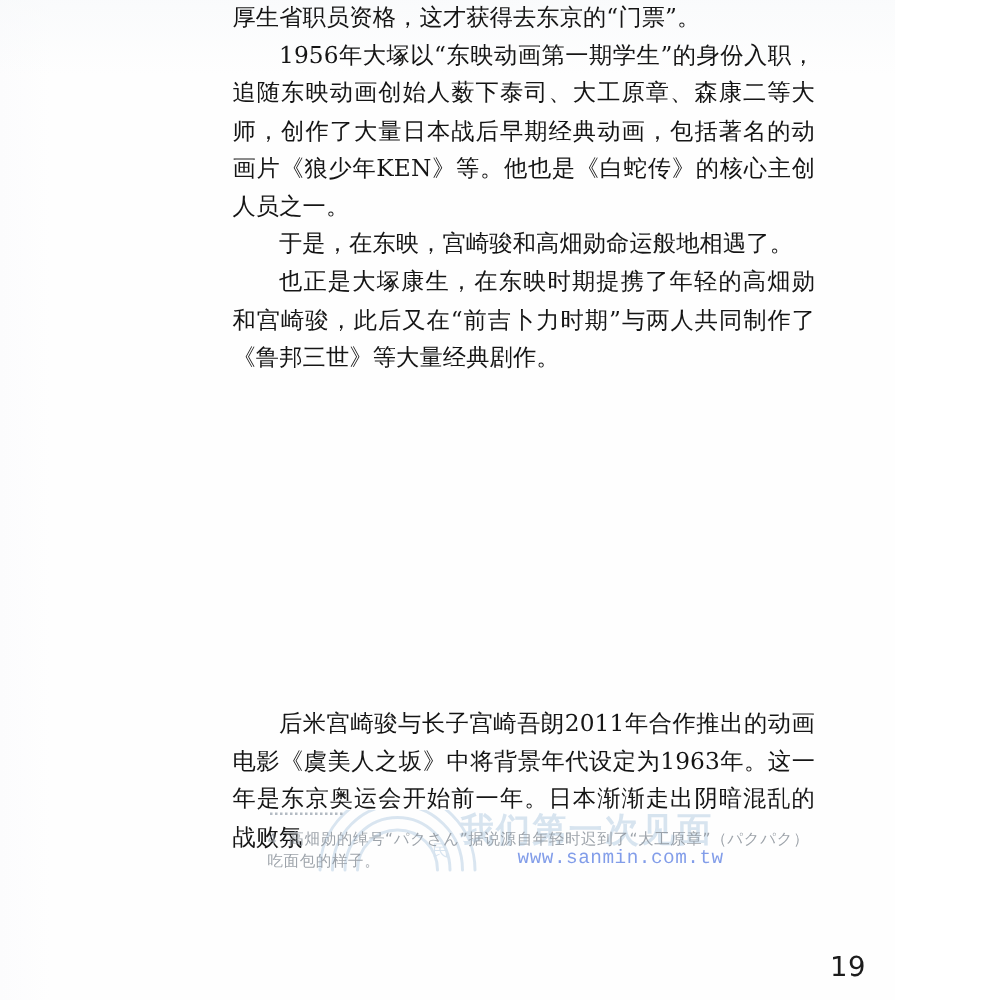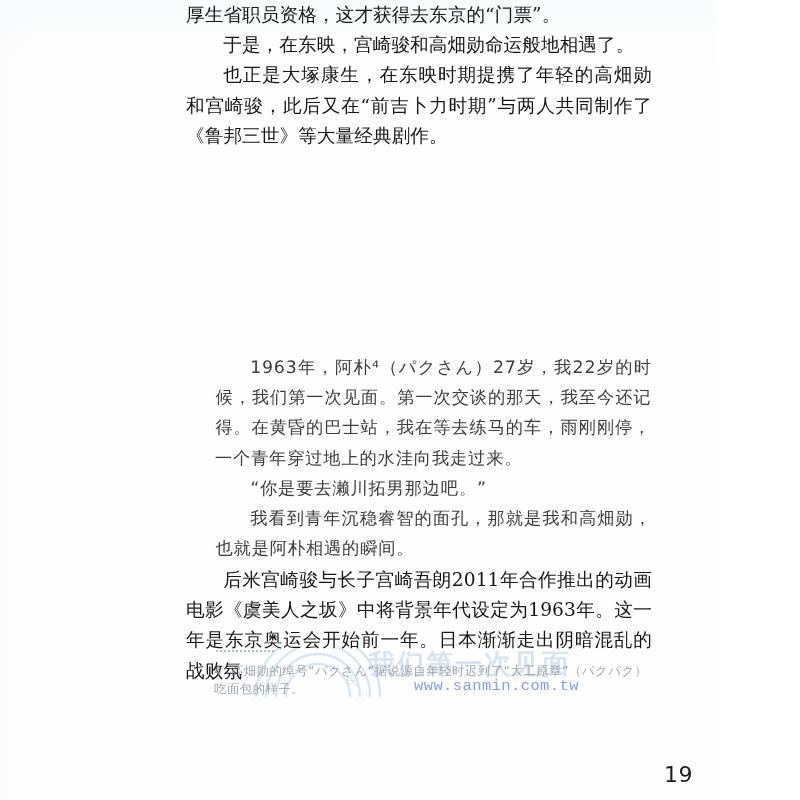--- a/index.html
+++ b/index.html
@@ -179,6 +179,7 @@
 
   <div id="text-column">
     <p class="para no-indent">厚生省职员资格，这才获得去东京的“门票”。</p>
+    <p class="para">1956年大塚以“东映动画第一期学生”的身份入职，追随东映动画创始人薮下泰司、大工原章、森康二等大师，创作了大量日本战后早期经典动画，包括著名的动画片《狼少年KEN》等。他也是《白蛇传》的核心主创人员之一。</p>
     <p class="para">于是，在东映，宫崎骏和高畑勋命运般地相遇了。</p>
     <p class="para">也正是大塚康生，在东映时期提携了年轻的高畑勋和宫崎骏，此后又在“前吉卜力时期”与两人共同制作了《鲁邦三世》等大量经典剧作。</p>
   </div>

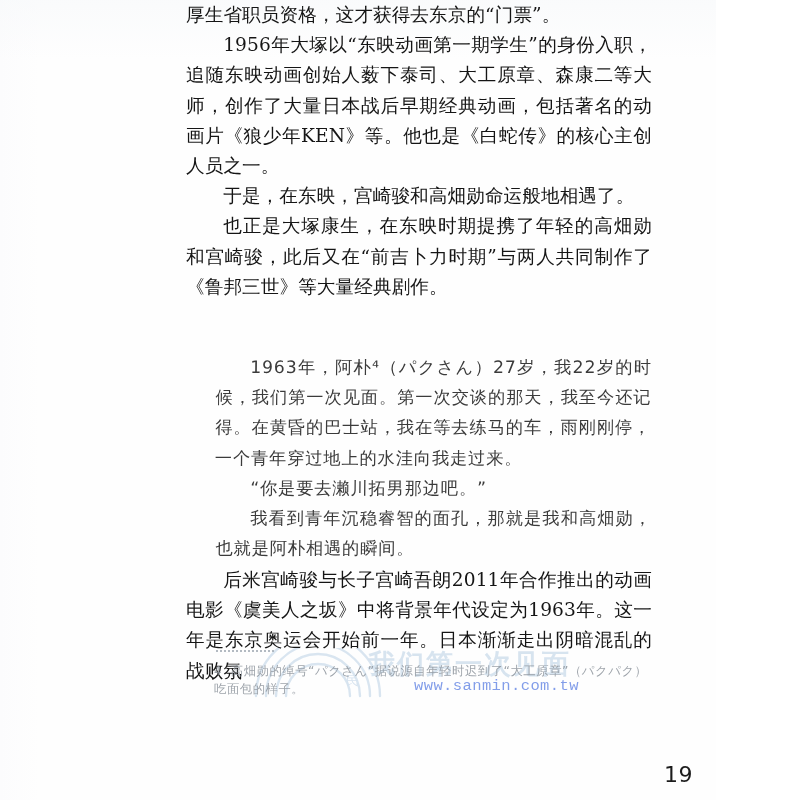--- a/index.html
+++ b/index.html
@@ -184,11 +184,6 @@
     <p class="para">也正是大塚康生，在东映时期提携了年轻的高畑勋和宫崎骏，此后又在“前吉卜力时期”与两人共同制作了《鲁邦三世》等大量经典剧作。</p>
   </div>
 
-  <div id="quote-block">
-    <p class="quote-para">1963年，阿朴⁴（パクさん）27岁，我22岁的时候，我们第一次见面。第一次交谈的那天，我至今还记得。在黄昏的巴士站，我在等去练马的车，雨刚刚停，一个青年穿过地上的水洼向我走过来。</p>
-    <p class="quote-para">“你是要去濑川拓男那边吧。”</p>
-    <p class="quote-para">我看到青年沉稳睿智的面孔，那就是我和高畑勋，也就是阿朴相遇的瞬间。</p>
-  </div>
 
   <div id="text-column" style="top:565px;">
     <p class="para">后米宫崎骏与长子宫崎吾朗2011年合作推出的动画电影《虞美人之坂》中将背景年代设定为1963年。这一年是东京奥运会开始前一年。日本渐渐走出阴暗混乱的战败氛</p>

